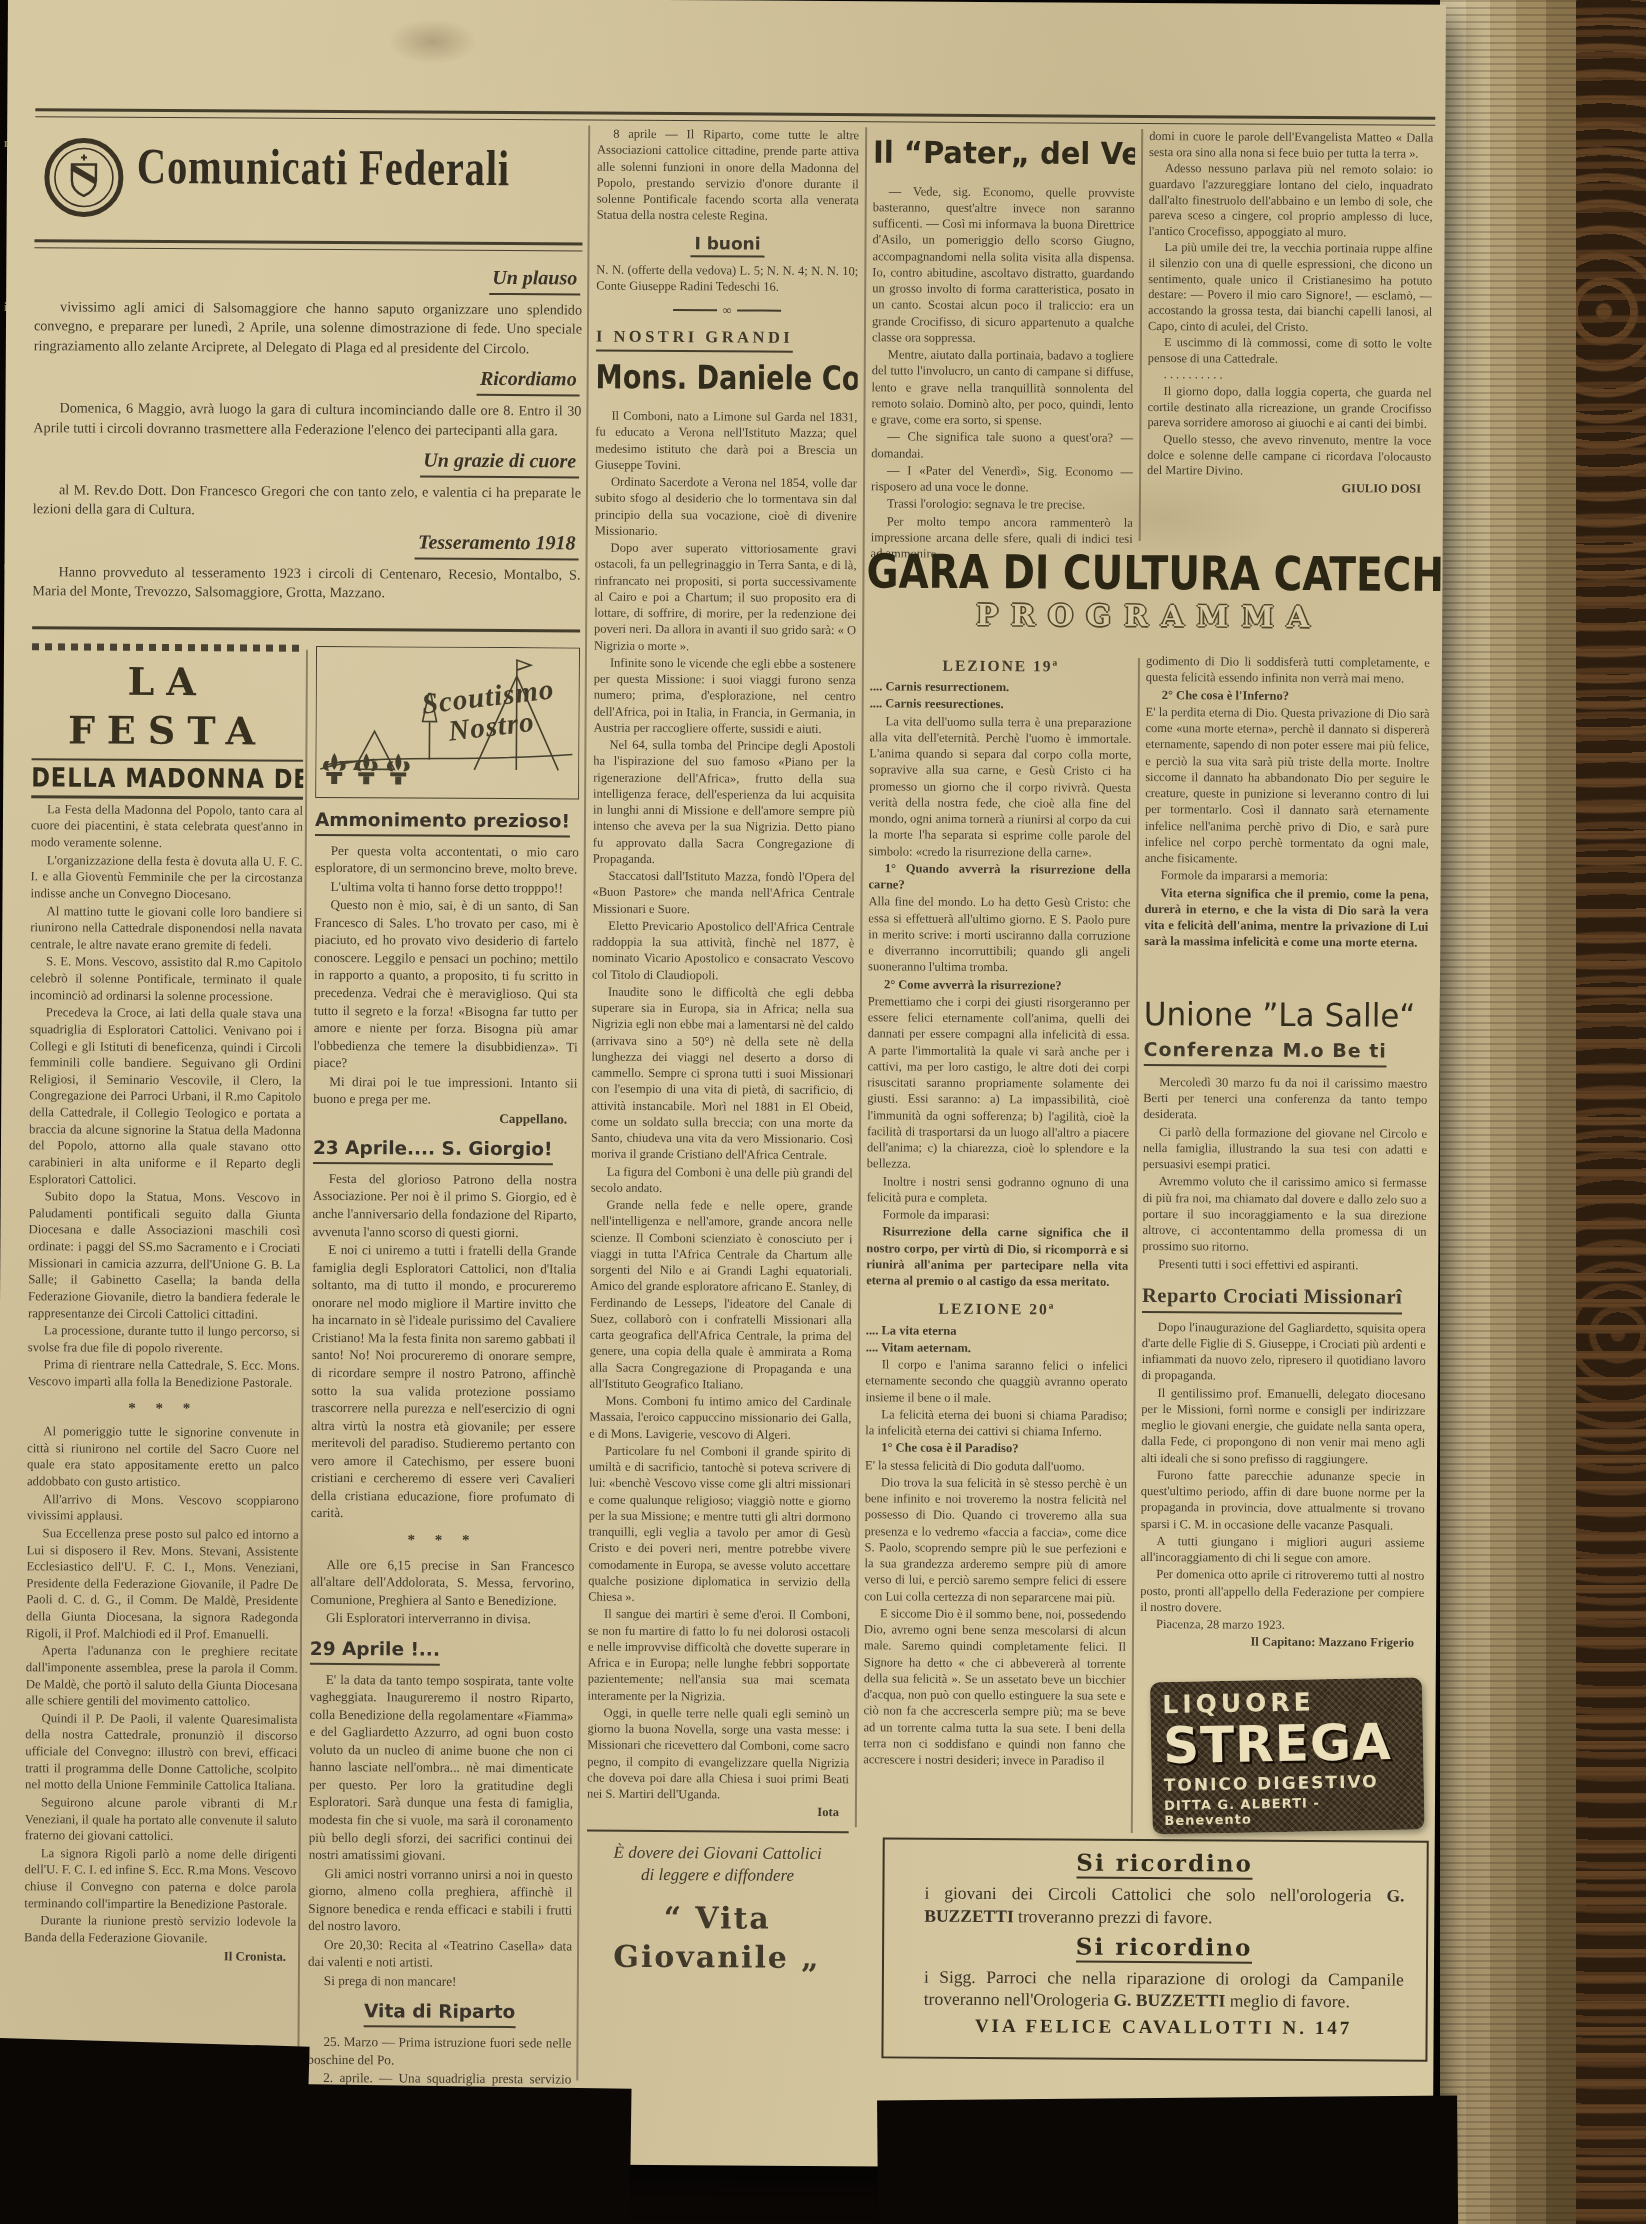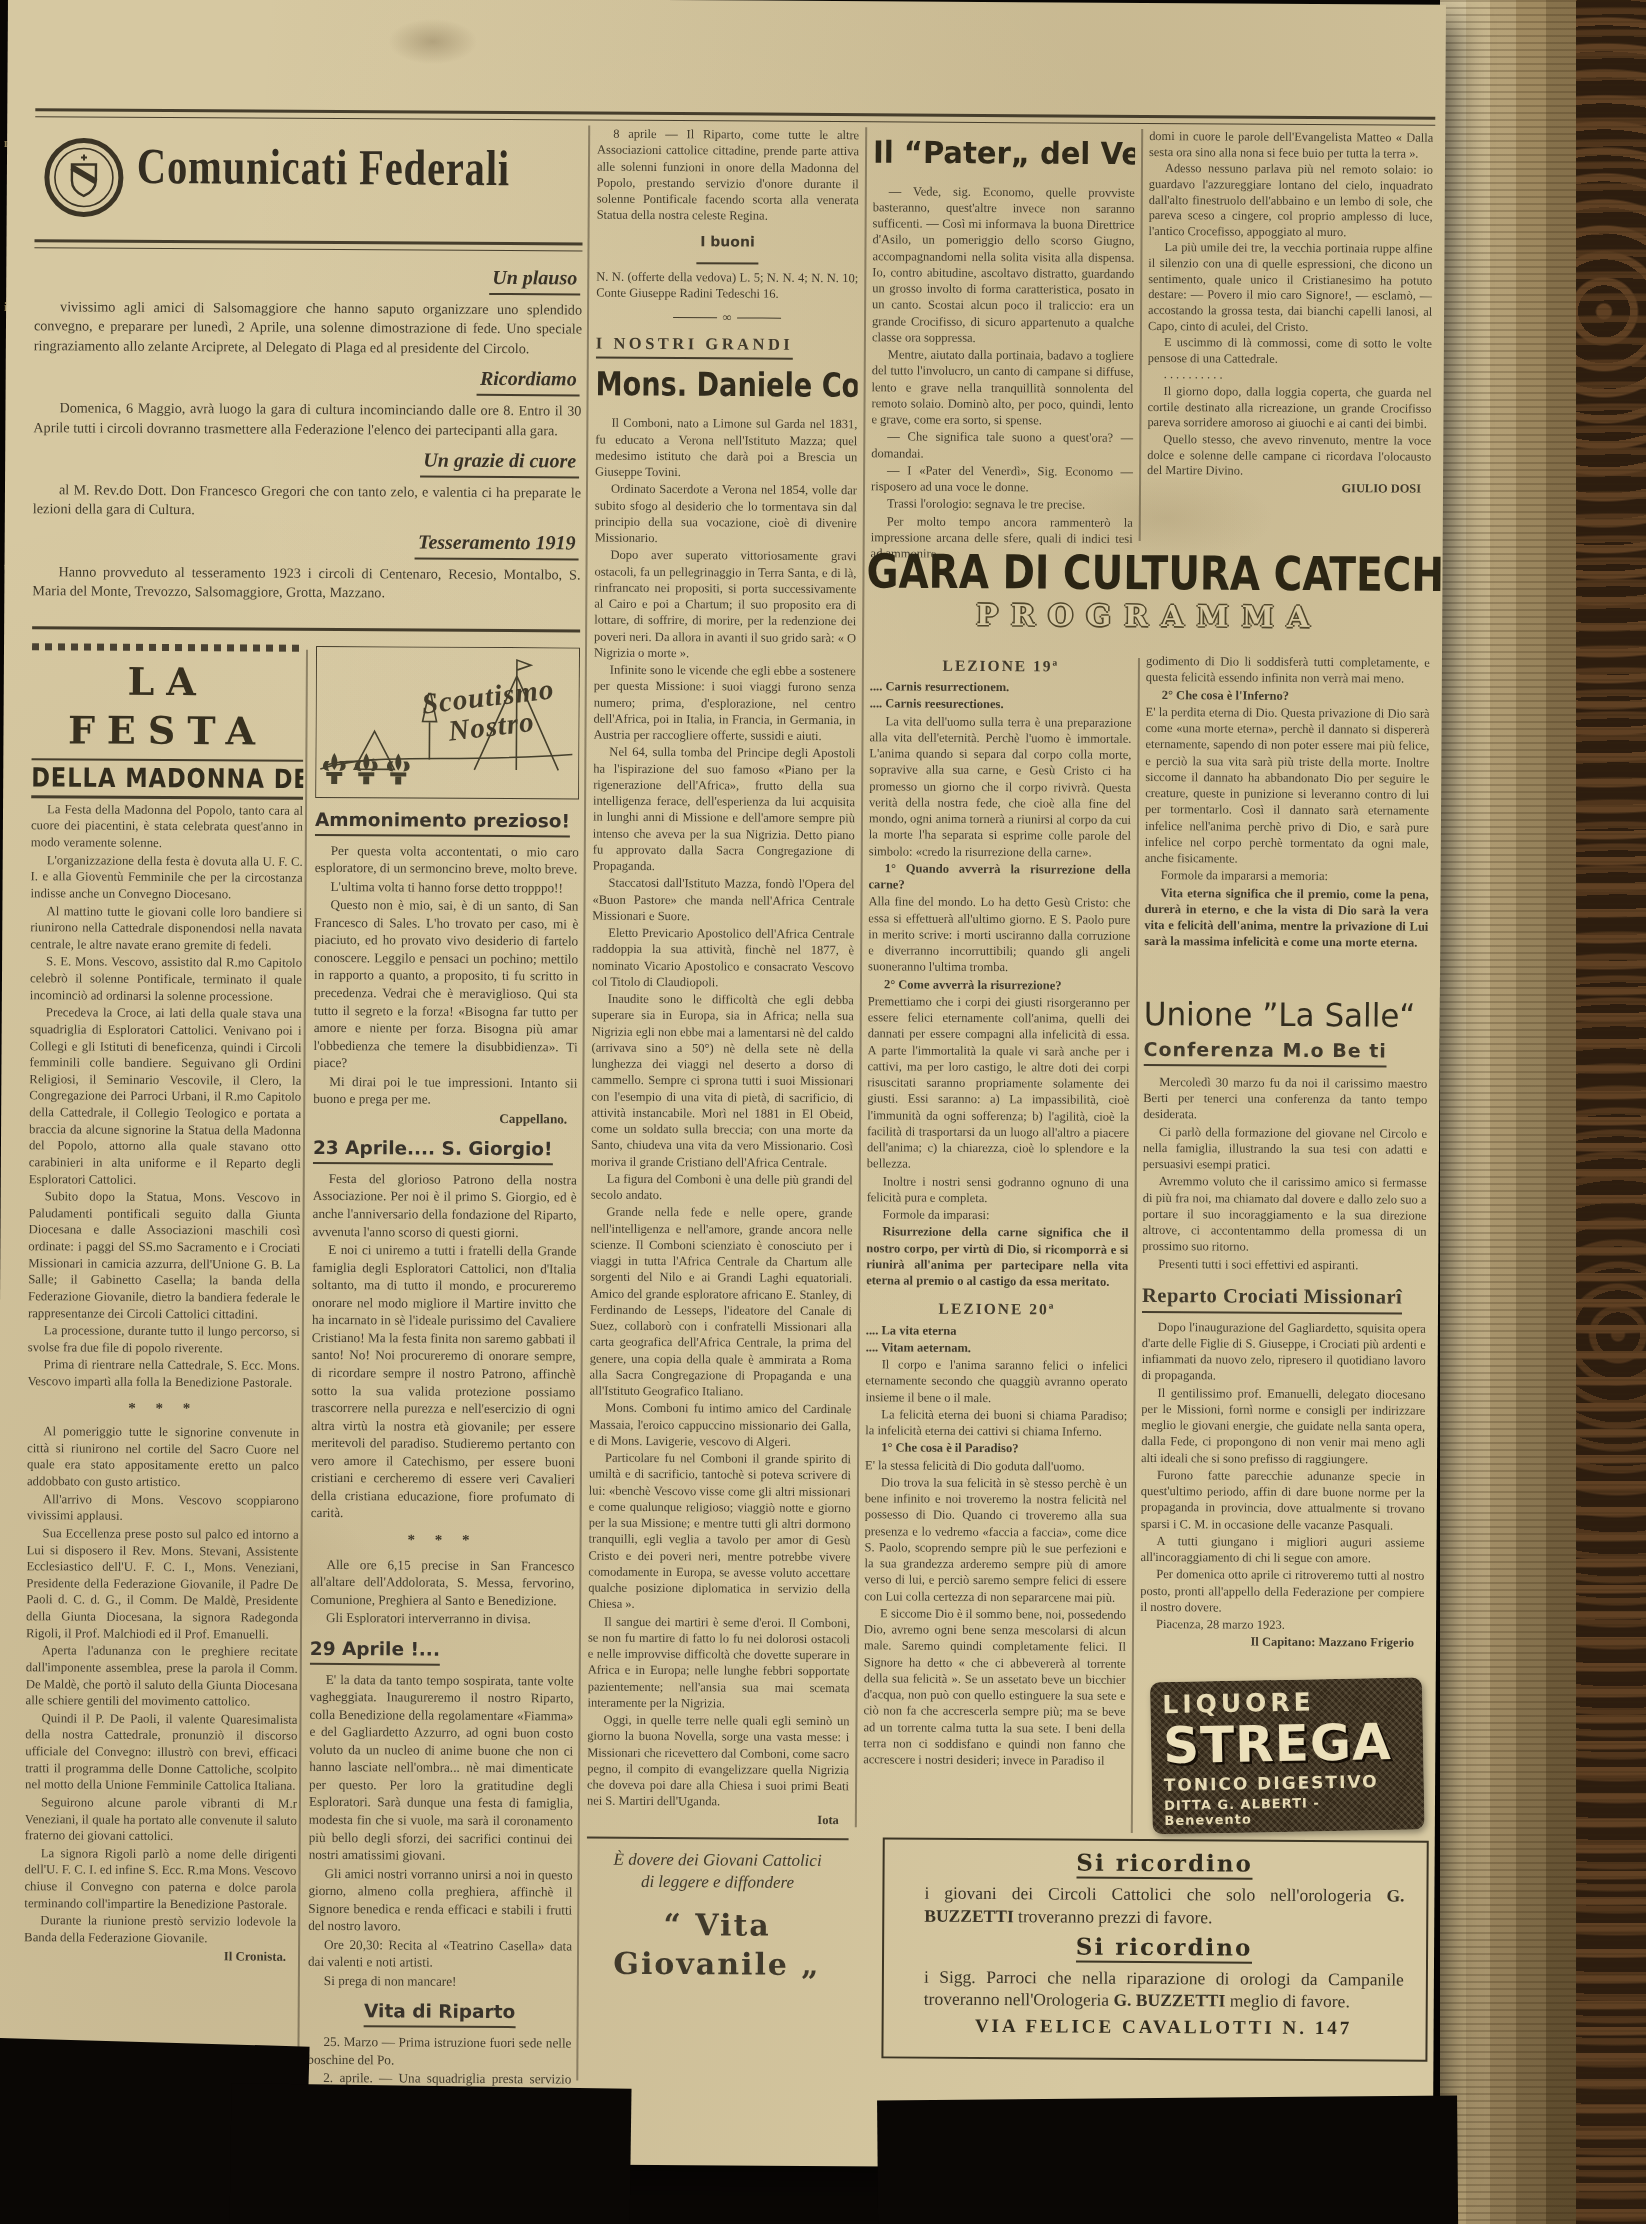--- a/index.html
+++ b/index.html
@@ -102,7 +102,7 @@
   
   .buoni-h{text-align:center;margin:8px 0 5px}
   .buoni-h span{display:inline-block;font-family:"DejaVu Sans",sans-serif;font-weight:bold;
-       font-size:14px;border-bottom:2.2px solid #453d2c;padding:0 4px 12px}
+       font-size:17px;border-bottom:2.2px solid #453d2c;padding:0 4px 1px}
   .inf{display:flex;align-items:center;justify-content:center;gap:6px;margin:8px 0;font-weight:bold}
   .inf:before,.inf:after{content:"";width:44px;height:1.6px;background:#453d2c}
   .kicker{margin:4px 0 4px}

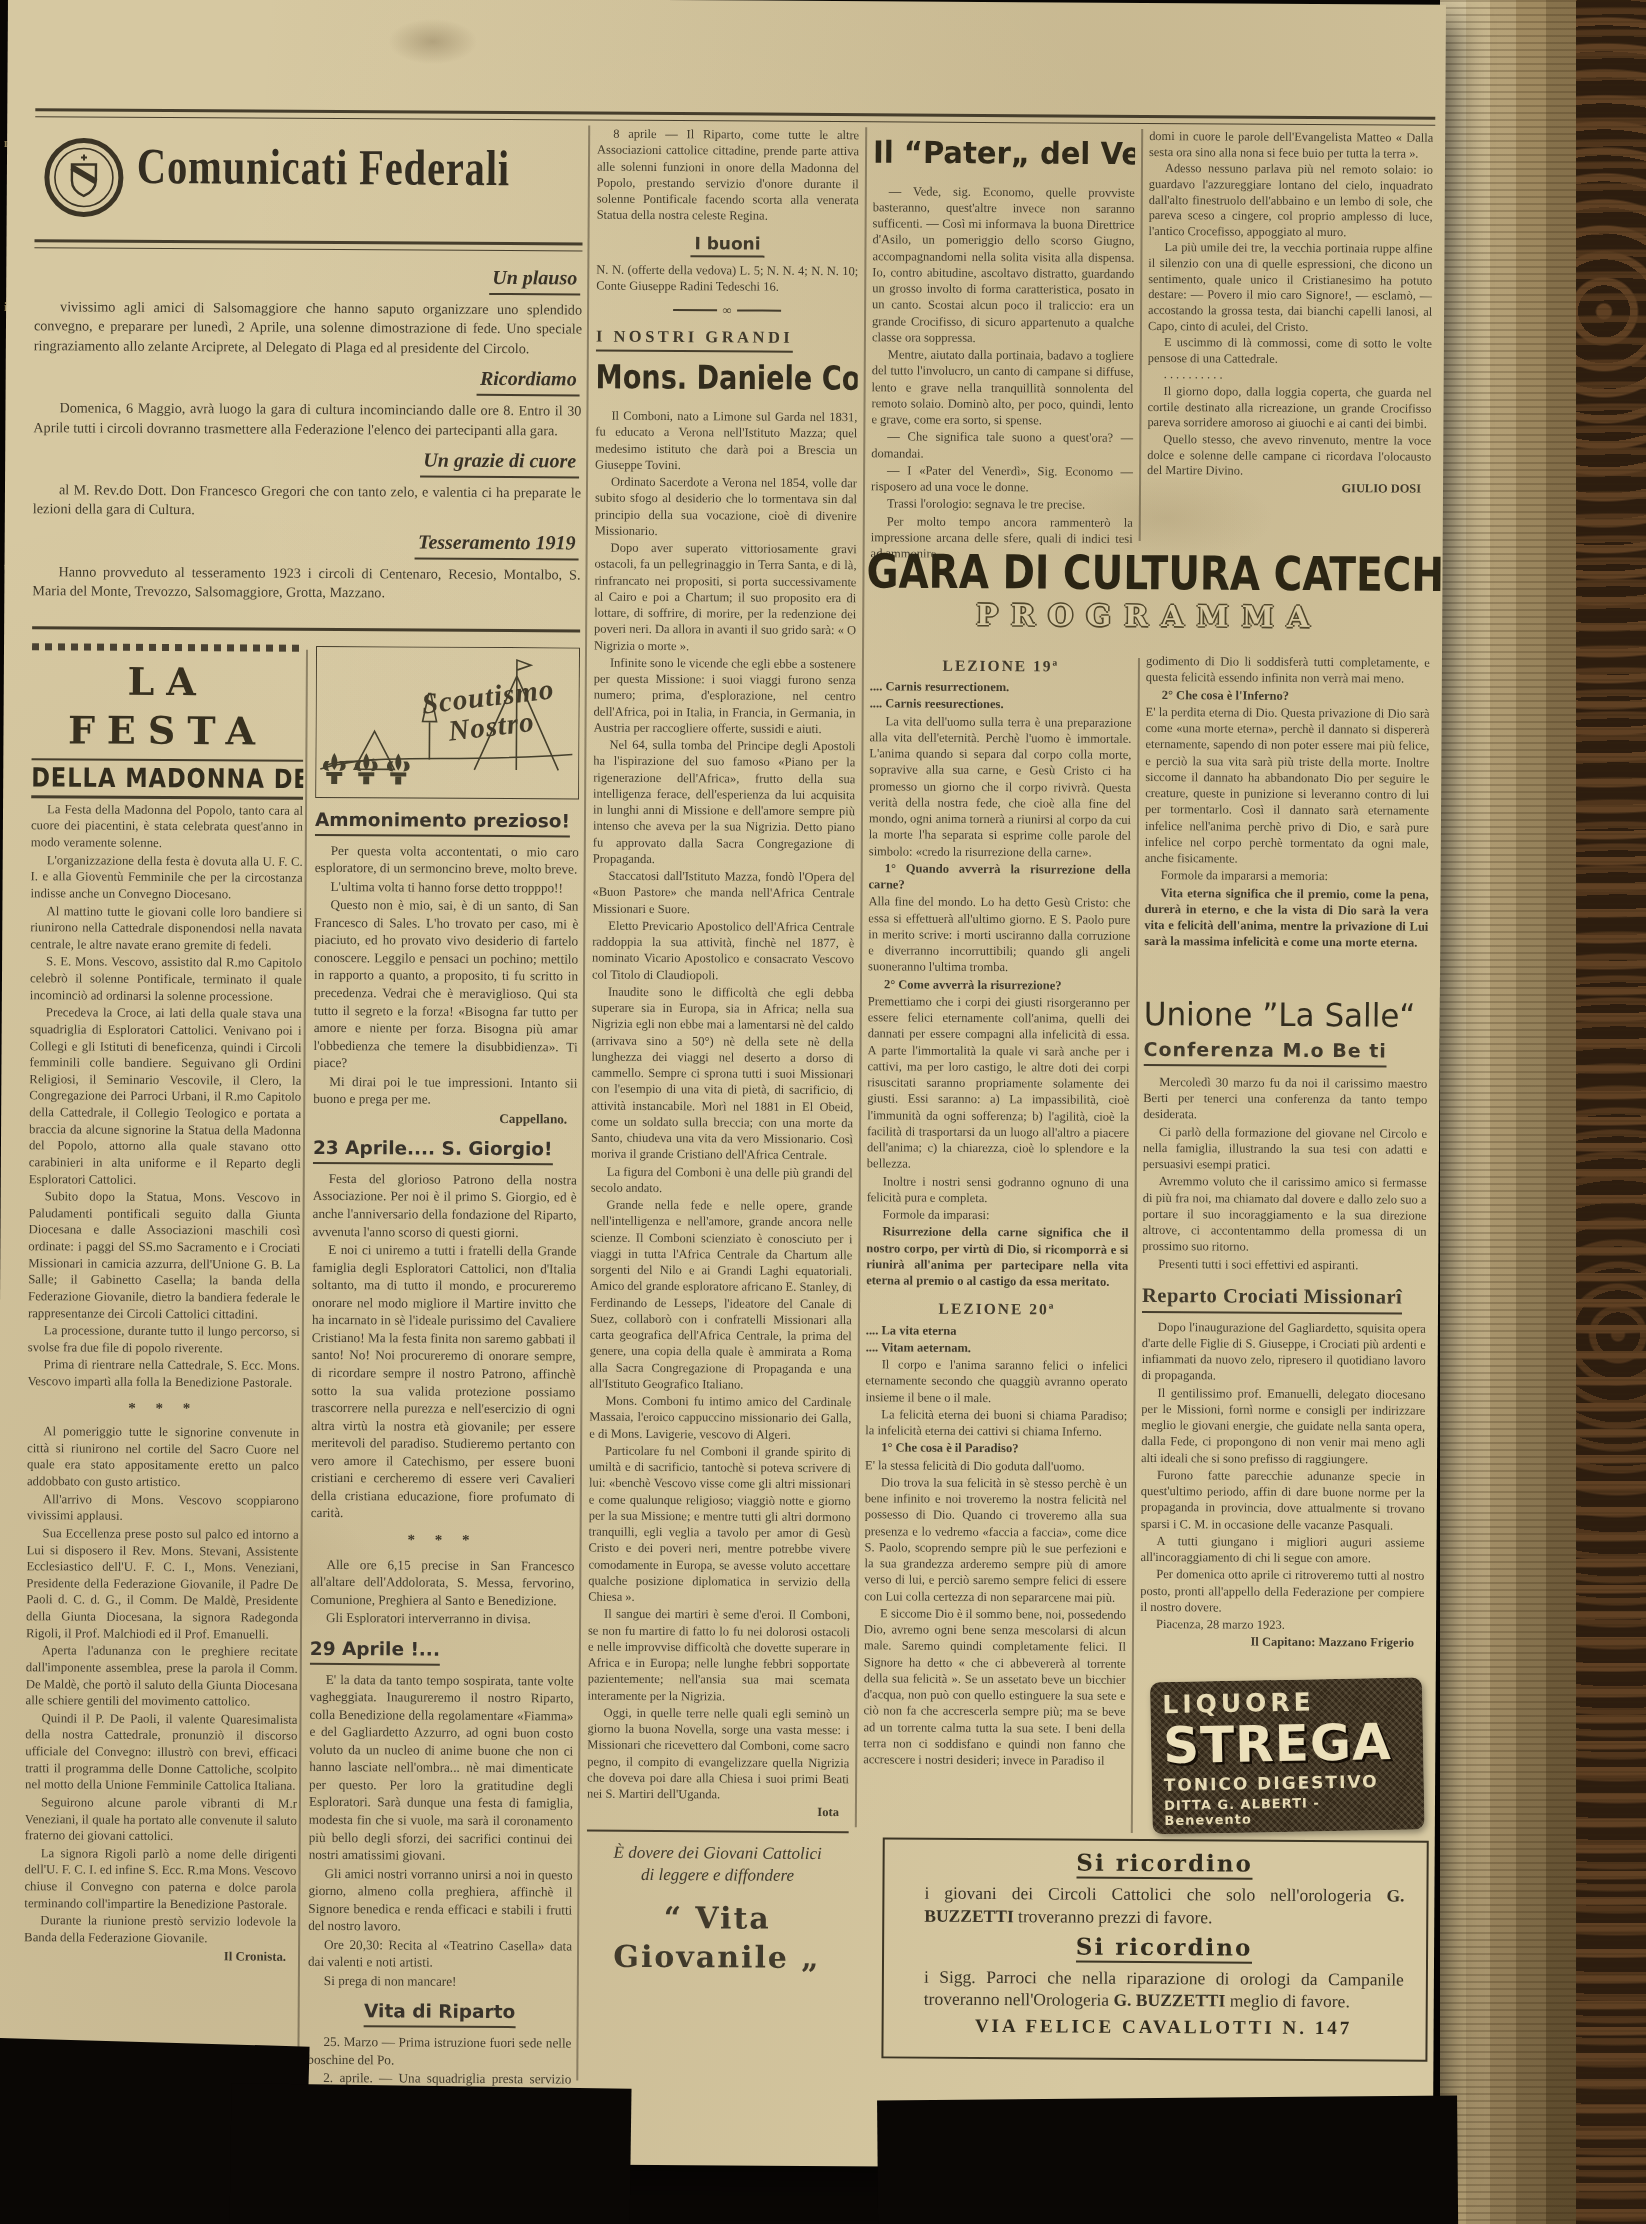--- a/index.html
+++ b/index.html
@@ -218,7 +218,7 @@
     <p class="para">Domenica, 6 Maggio, avrà luogo la gara di cultura incominciando dalle ore 8. Entro il 30 Aprile tutti i circoli dovranno trasmettere alla Federazione l'elenco dei partecipanti alla gara.</p>
     <div class="head-right"><span>Un grazie di cuore</span></div>
     <p class="para np">al M. Rev.do Dott. Don Francesco Gregori che con tanto zelo, e valentia ci ha preparate le lezioni della gara di Cultura.</p>
-    <div class="head-right"><span>Tesseramento 1919</span></div>
+    <div class="head-right"><span>Tesseramento 1918</span></div>
     <p class="para">Hanno provveduto al tesseramento 1923 i circoli di Centenaro, Recesio, Montalbo, S. Maria del Monte, Trevozzo, Salsomaggiore, Grotta, Mazzano.</p>
   </div>
   <div class="rule-thick" style="left:28px;top:630px;width:548px"></div>

